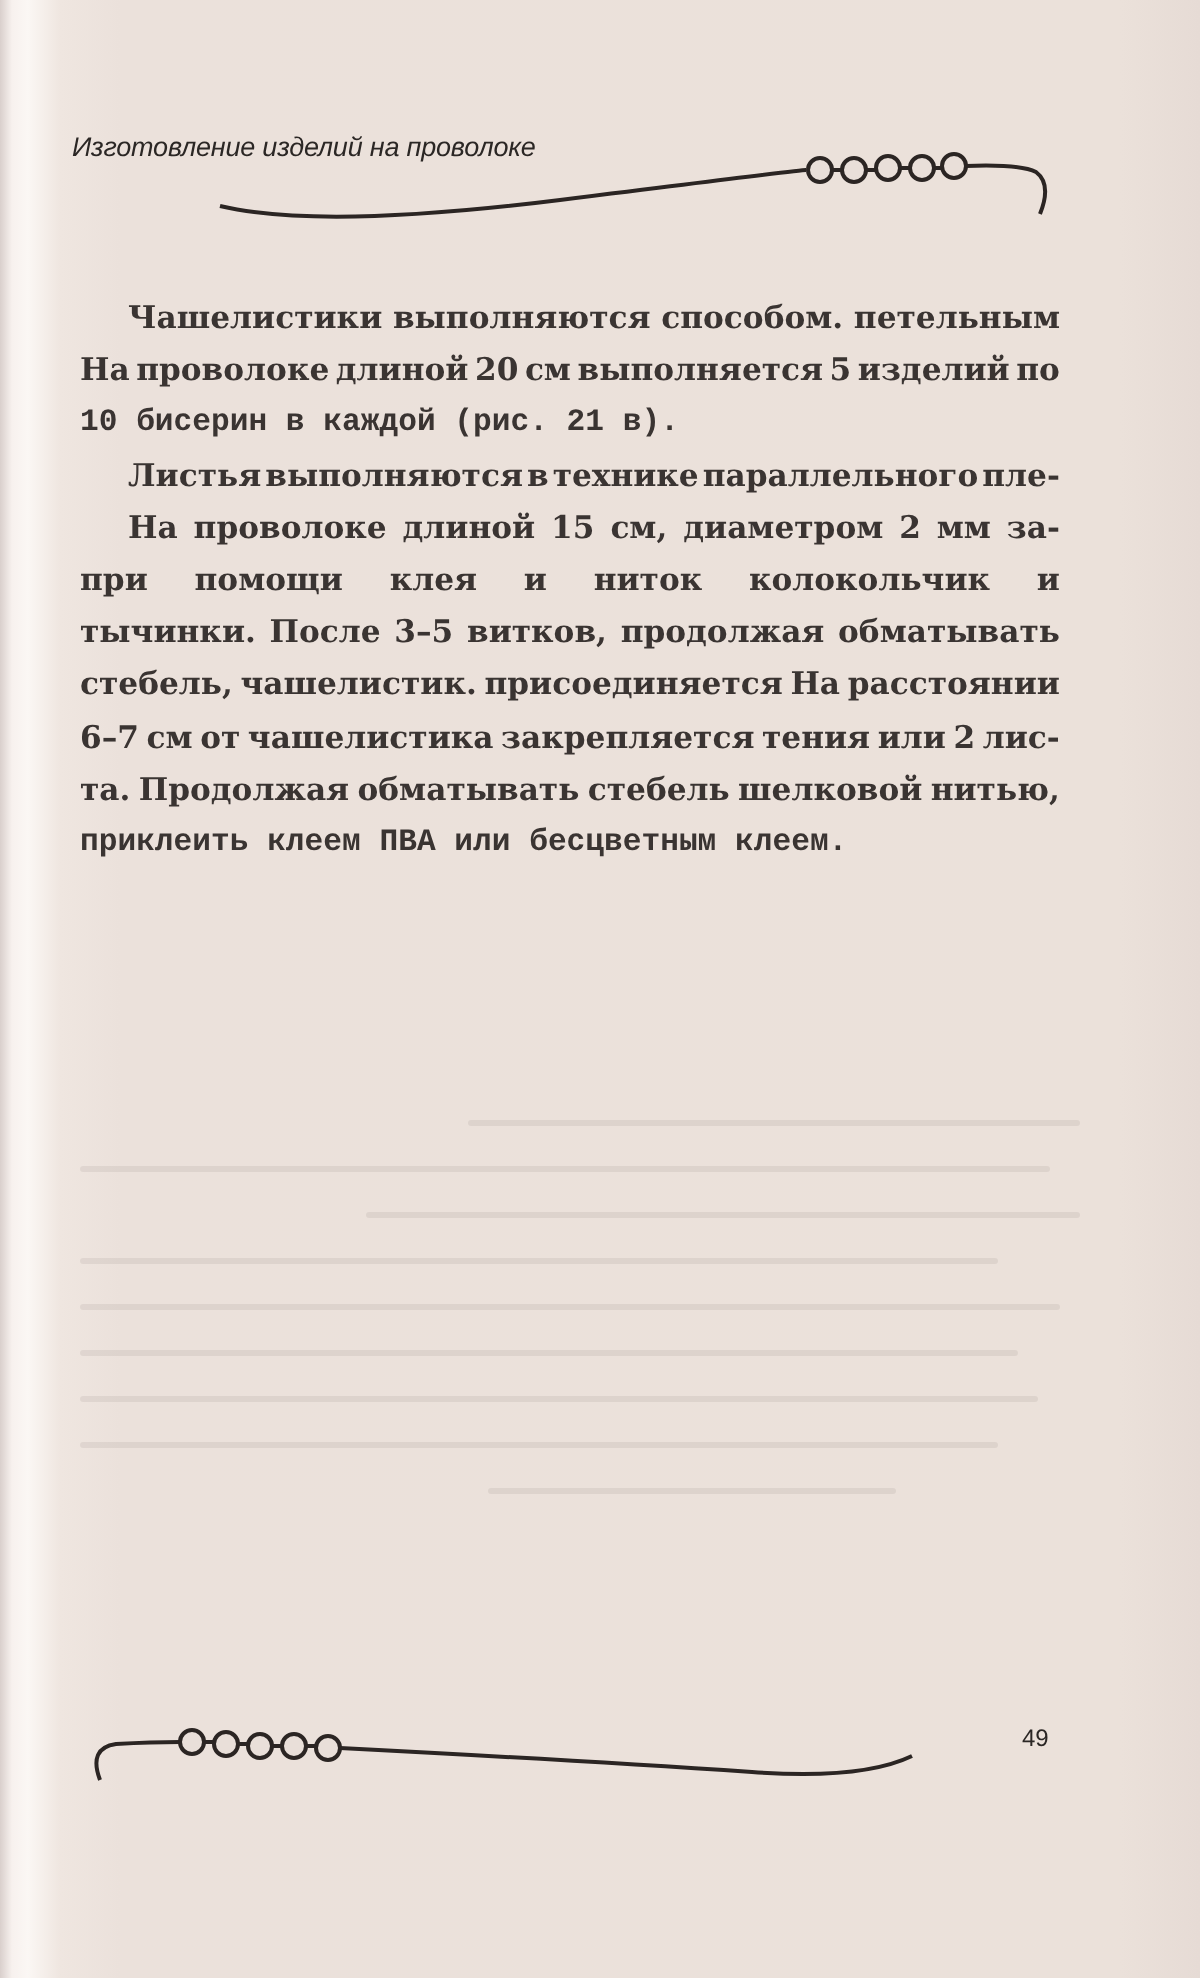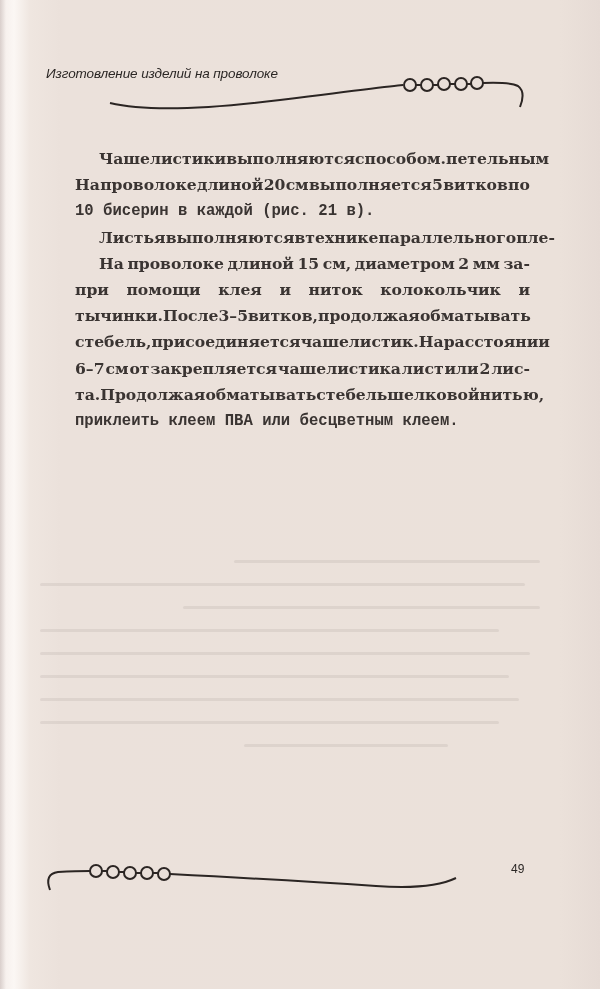--- a/index.html
+++ b/index.html
@@ -20,7 +20,6 @@
       font-family: "Liberation Sans", sans-serif;
       font-style: italic; font-size: 13.5px; color: #2b2725;
       letter-spacing: -0.1px;
-      margin-left: 10px;
     }
     .ornament { position: absolute; }
     .ornament-top { left: 100px; top: 70px; width: 440px; height: 50px; }

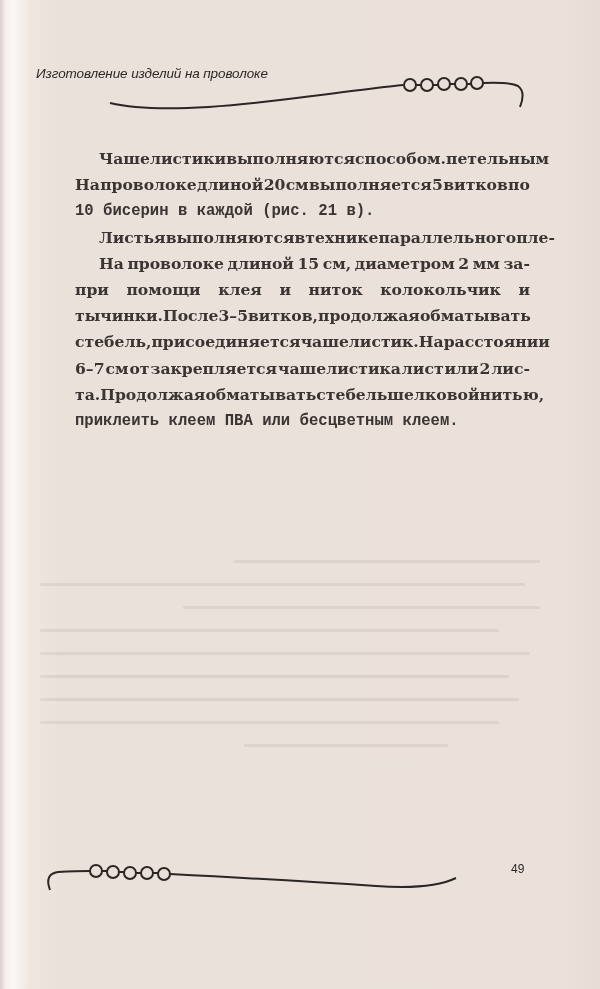--- a/index.html
+++ b/index.html
@@ -34,7 +34,7 @@
       font-size: 15.6px; line-height: 26.2px;
       font-weight: bold; color: #3a3432;
     }
-    .line { white-space: nowrap; display: flex; justify-content: space-between; margin-left: 35px; }
+    .line { white-space: nowrap; display: flex; justify-content: space-between; }
     .line.last { justify-content: flex-start; font-family: Liberation Mono, monospace; }
     .line.indent { padding-left: 24px; }
     .heading {

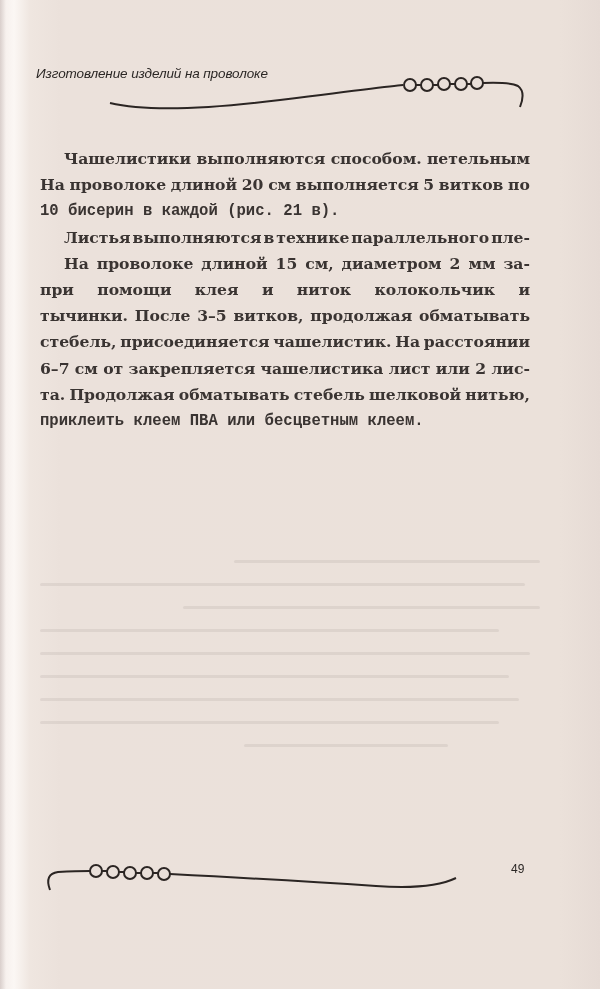--- a/index.html
+++ b/index.html
@@ -83,7 +83,7 @@
           <span>см</span>
           <span>выполняется</span>
           <span>5</span>
-          <span>витков</span>
+          <span>изделий</span>
           <span>по</span>
         </div>
       <div class="line last">10 бисерин в каждой (рис. 21 в).</div>

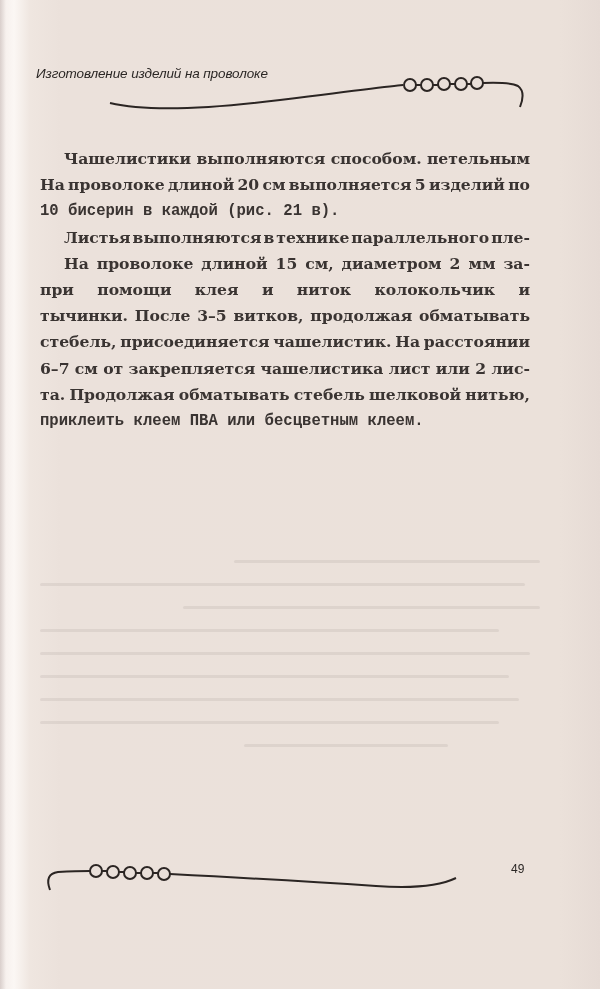--- a/index.html
+++ b/index.html
@@ -129,8 +129,8 @@
         </div>
       <div class="line">
           <span>стебель,</span>
+          <span>чашелистик.</span>
           <span>присоединяется</span>
-          <span>чашелистик.</span>
           <span>На</span>
           <span>расстоянии</span>
         </div>

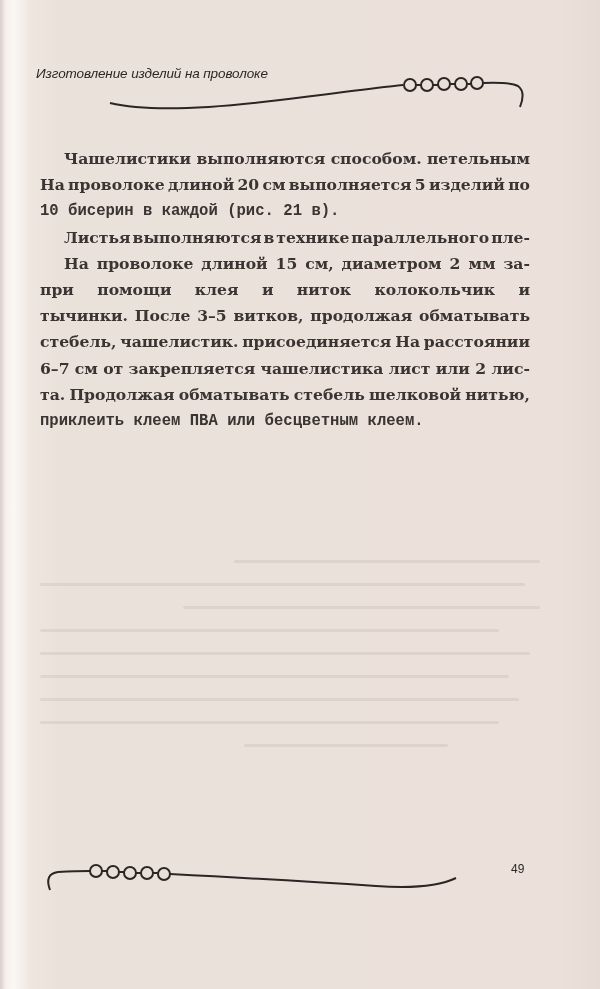--- a/index.html
+++ b/index.html
@@ -138,8 +138,8 @@
           <span>6–7</span>
           <span>см</span>
           <span>от</span>
+          <span>чашелистика</span>
           <span>закрепляется</span>
-          <span>чашелистика</span>
           <span>лист</span>
           <span>или</span>
           <span>2</span>

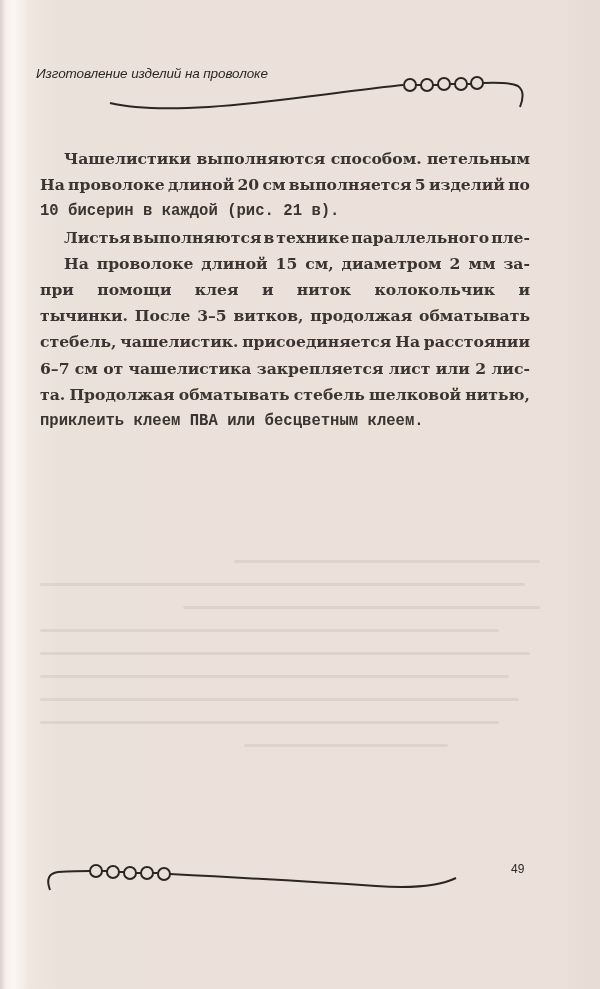--- a/index.html
+++ b/index.html
@@ -140,7 +140,7 @@
           <span>от</span>
           <span>чашелистика</span>
           <span>закрепляется</span>
-          <span>лист</span>
+          <span>тения</span>
           <span>или</span>
           <span>2</span>
           <span>лис-</span>

